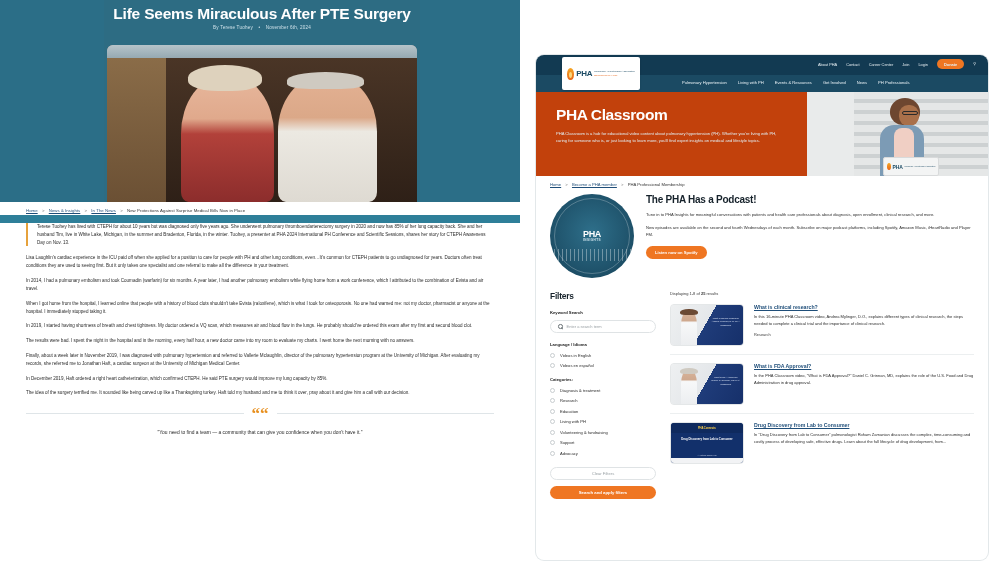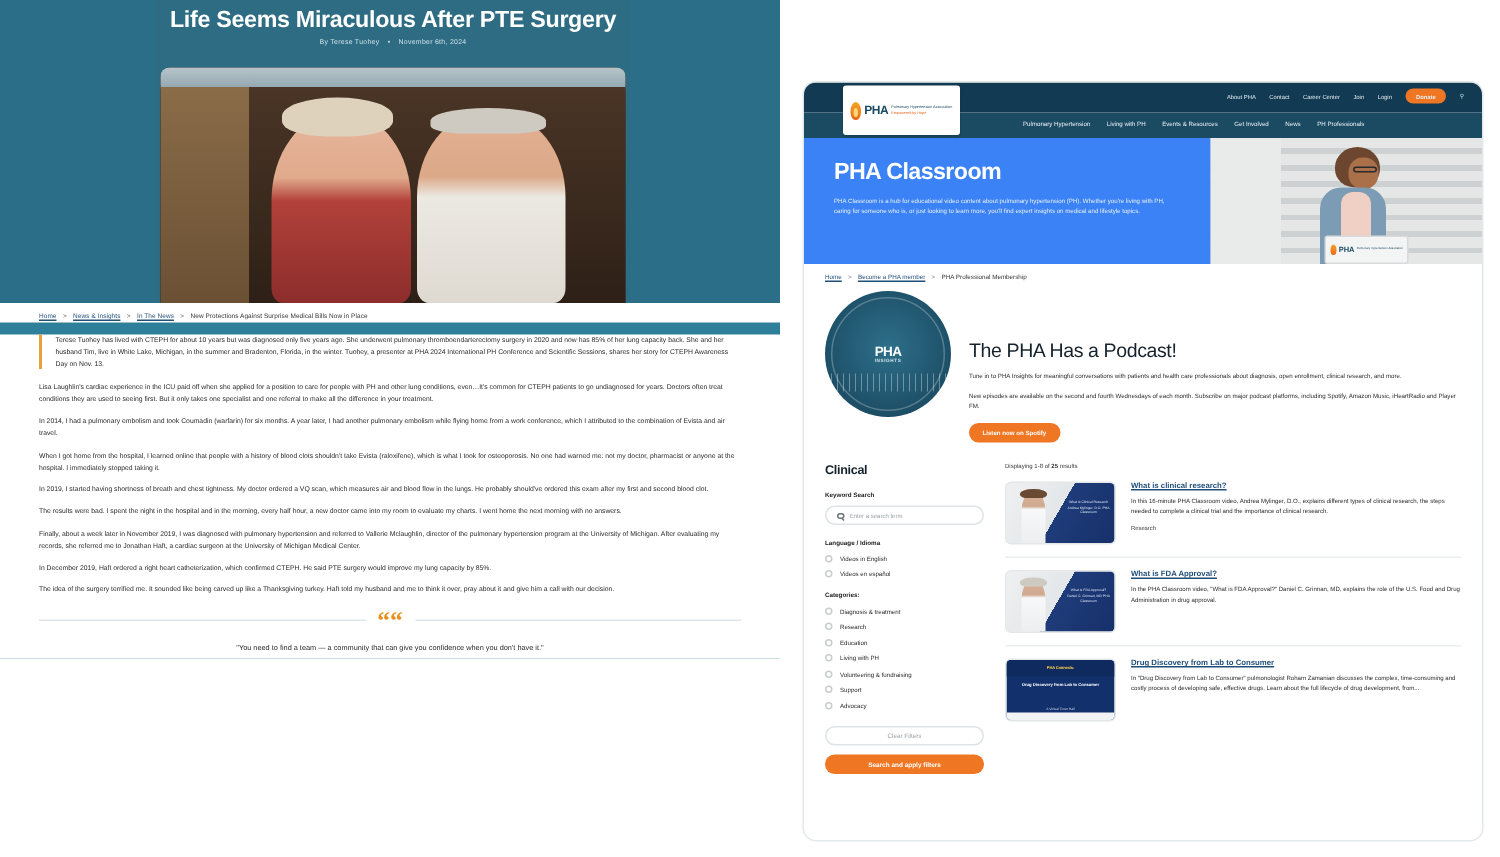--- a/index.html
+++ b/index.html
@@ -108,7 +108,7 @@
   .nav-links-bot { position:absolute; left:146px; top:5px; display:flex; gap:11px; }
   .nav-links-bot span { font-size:4.1px; color:#eaf2f6; }
 
-  .hero2 { position:relative; height:84px; background:#3b82f6; overflow:hidden; display:flex; }
+  .hero2 { position:relative; height:84px; background:#c2410c; overflow:hidden; display:flex; }
   .hero2-left { width:60%; padding:14px 0 0 20px; }
   .hero2-title { font-size:15.5px; font-weight:700; color:#fff; letter-spacing:-.4px; }
   .hero2-copy { font-size:4.1px; color:#e2eef3; line-height:1.75; margin-top:6px; width:92%; }

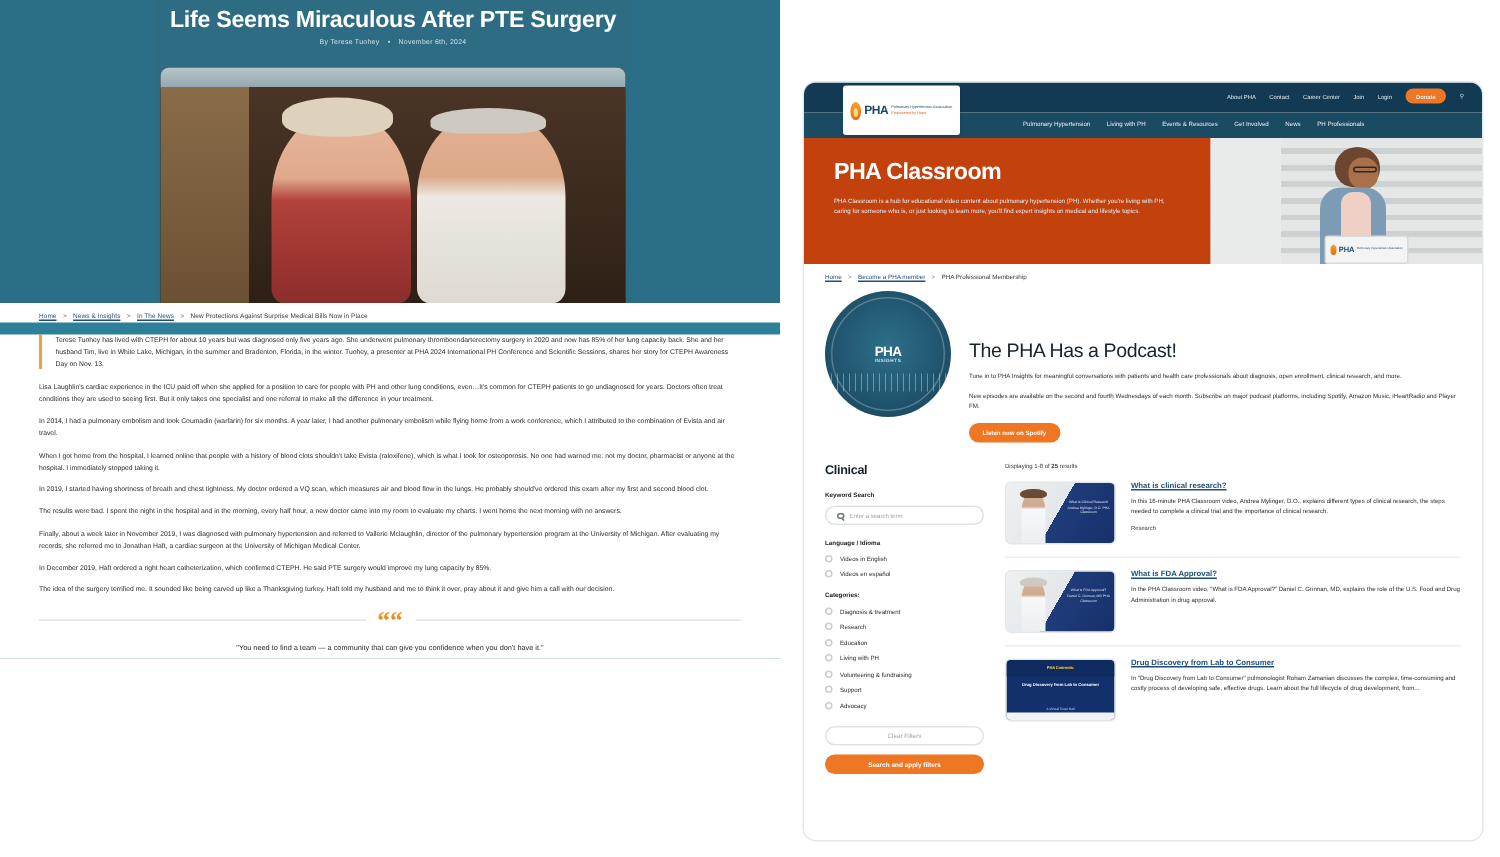--- a/index.html
+++ b/index.html
@@ -150,7 +150,7 @@
   .pa-wave { position:absolute; left:0; bottom:17px; width:100%; height:12px;
     background:repeating-linear-gradient(90deg, rgba(255,255,255,.35) 0 1px, transparent 1px 4px); }
   .podcast-txt { flex:1; }
-  .pod-h { font-size:13px; font-weight:400; color:#16222b; letter-spacing:-.25px;margin-top:32px; }
+  .pod-h { font-size:10px; font-weight:700; color:#16222b; letter-spacing:-.25px; }
   .pod-p { font-size:4.1px; color:#2d2d2d; line-height:1.75; margin-top:6px; }
   .btn-spotify { display:inline-block; margin-top:8px; background:#ef7622; color:#fff;
     font-size:4.1px; font-weight:600; padding:4px 9px; border-radius:11px; }

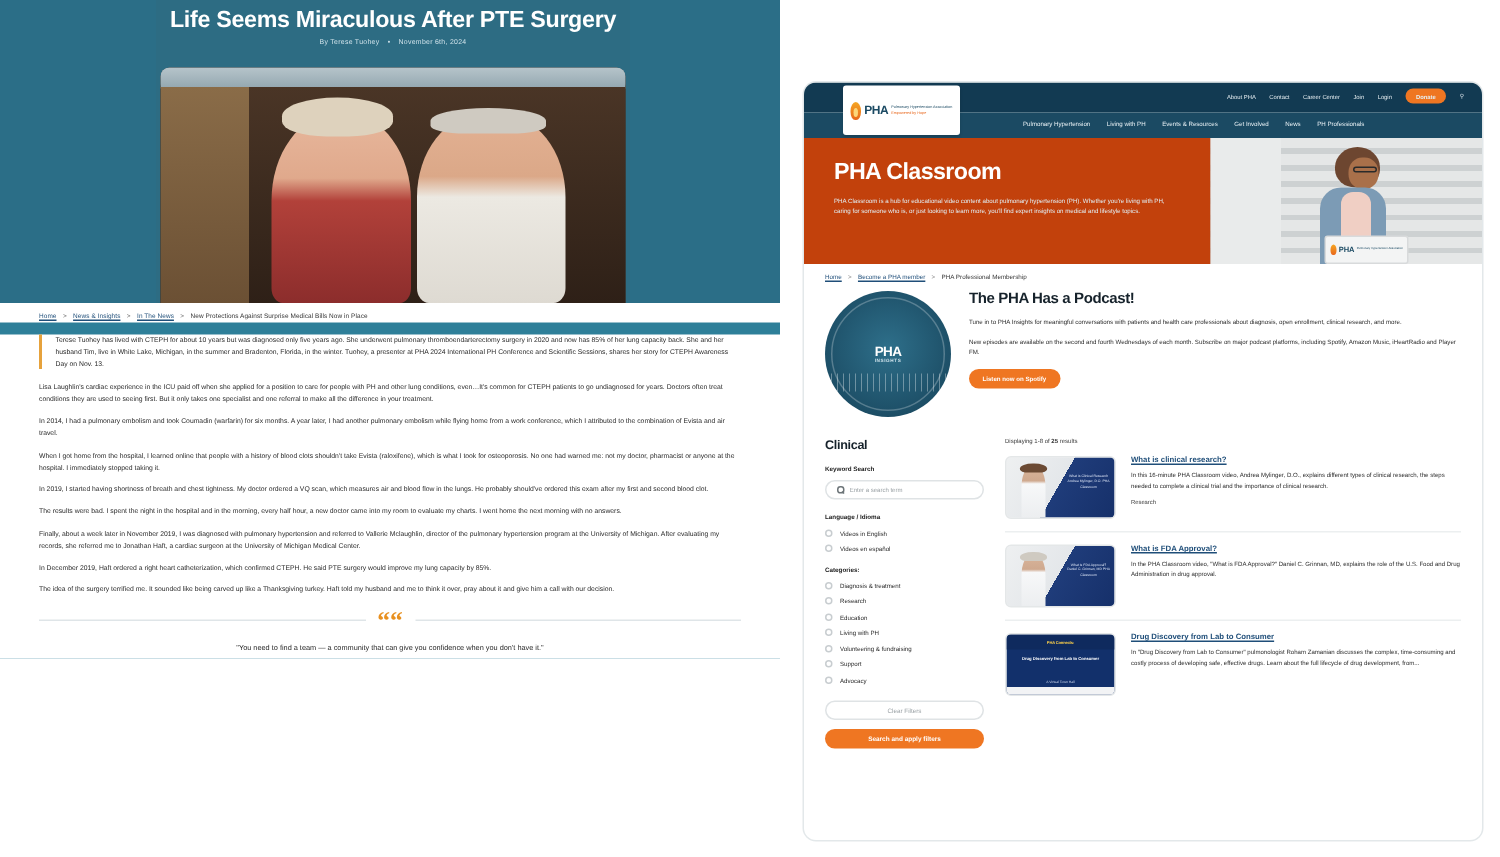--- a/index.html
+++ b/index.html
@@ -358,7 +358,7 @@
         <div class="lower">
 
           <div class="filters">
-            <div class="filters-h">Clinical</div>
+            <div class="filters-h">Filters</div>
 
             <div class="f-label">Keyword Search</div>
             <div class="search-box">

